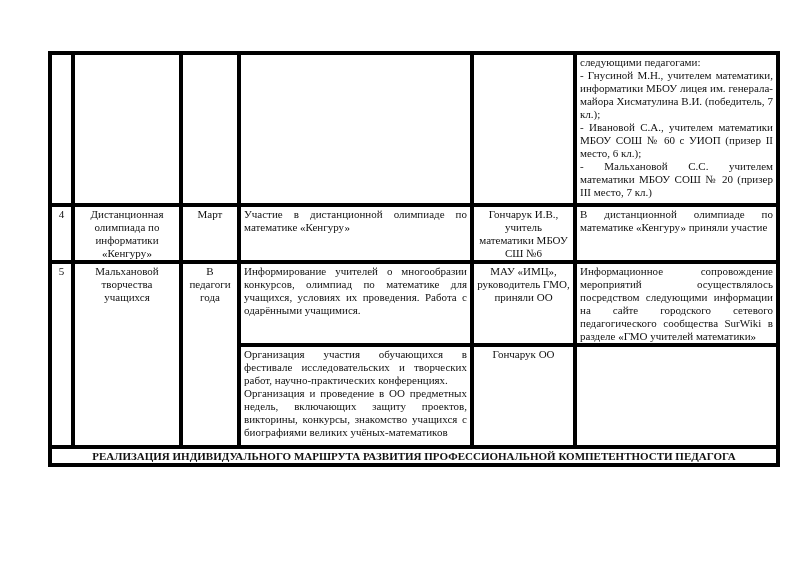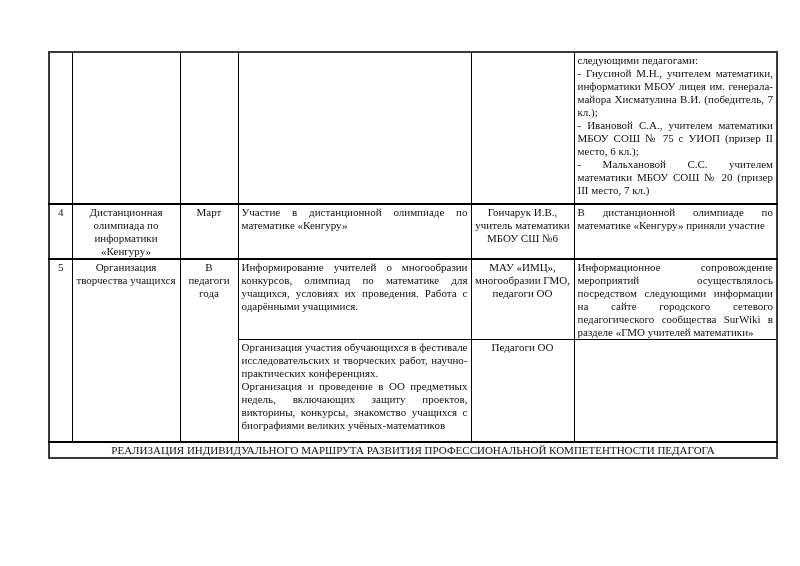--- a/index.html
+++ b/index.html
@@ -26,7 +26,7 @@
     border: 2px solid #3a3a3a;
   }
   table.doc-table td {
-    border: 1px solid #000000;
+    border: 4px solid #000000;
     vertical-align: top;
     padding: 1px 3px 0 3px;
     font-size: 11px;

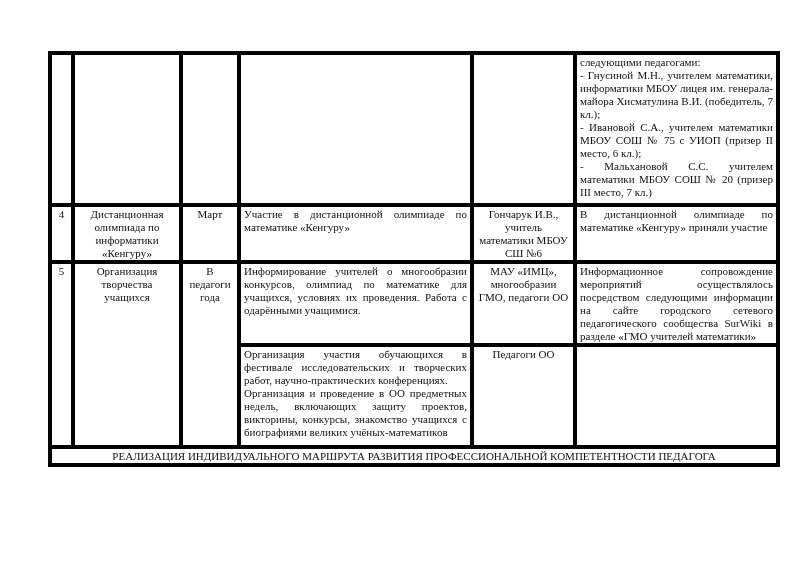--- a/index.html
+++ b/index.html
@@ -70,7 +70,7 @@
       <td class="j">
             <div class="para">следующими педагогами:</div>
             <div class="para">- Гнусиной М.Н., учителем математики, информатики МБОУ лицея им. генерала-майора Хисматулина В.И. (победитель, 7 кл.);</div>
-            <div class="para">- Ивановой С.А., учителем математики МБОУ СОШ № 75 с УИОП (призер II место, 6 кл.);</div>
+            <div class="para">- Ивановой С.А., учителем математики МБОУ СОШ № 60 с УИОП (призер II место, 6 кл.);</div>
             <div class="para">- Мальхановой С.С. учителем математики МБОУ СОШ № 20 (призер III место, 7 кл.)</div>
           </td>
     </tr>

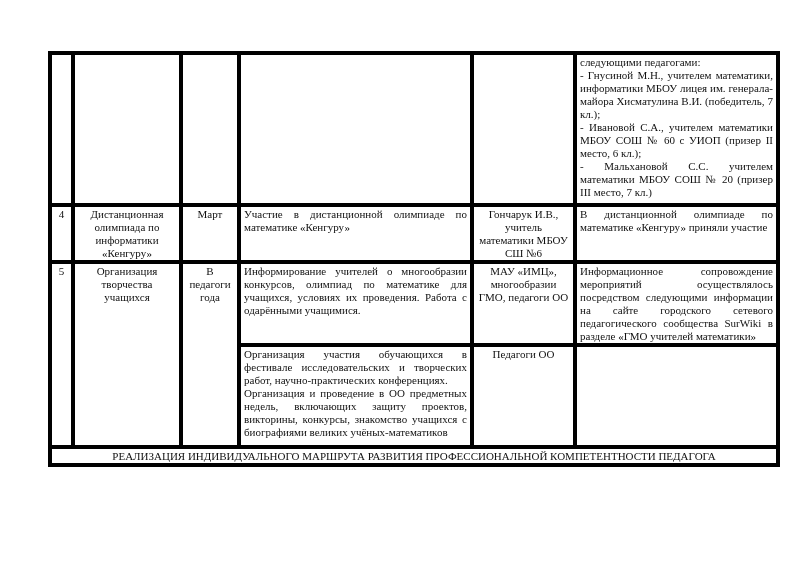--- a/index.html
+++ b/index.html
@@ -86,7 +86,7 @@
 
     <tr class="row-thick" style="height:80px">
       <td class="c" rowspan="2">5</td>
-      <td class="c" rowspan="2">Организация творчества учащихся</td>
+      <td class="c" rowspan="2">Мальхановой творчества учащихся</td>
       <td class="c" rowspan="2">В педагоги года</td>
       <td class="j">Информирование учителей о многообразии конкурсов, олимпиад по математике для учащихся, условиях их проведения. Работа с одарёнными учащимися.</td>
       <td class="c">МАУ «ИМЦ», многообразии ГМО, педагоги ОО</td>

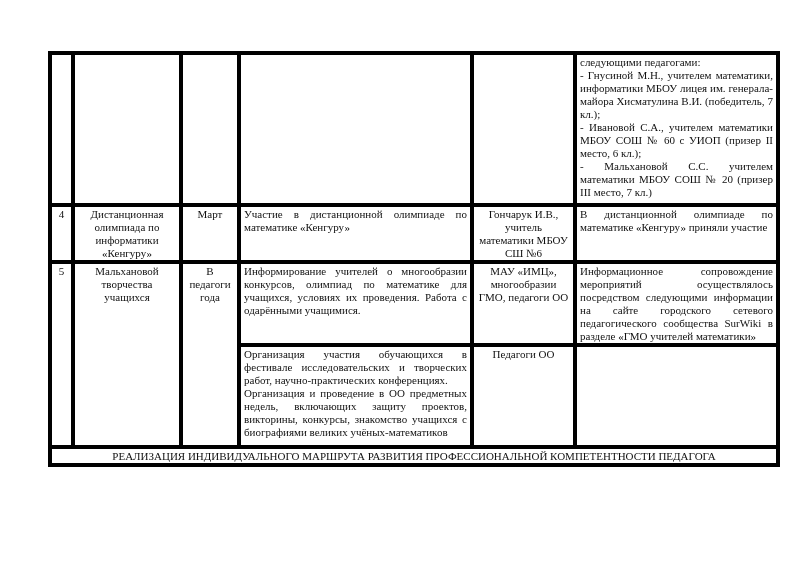--- a/index.html
+++ b/index.html
@@ -89,7 +89,7 @@
       <td class="c" rowspan="2">Мальхановой творчества учащихся</td>
       <td class="c" rowspan="2">В педагоги года</td>
       <td class="j">Информирование учителей о многообразии конкурсов, олимпиад по математике для учащихся, условиях их проведения. Работа с одарёнными учащимися.</td>
-      <td class="c">МАУ «ИМЦ», многообразии ГМО, педагоги ОО</td>
+      <td class="c">МАУ «ИМЦ», руководитель ГМО, приняли ОО</td>
       <td class="j">Информационное сопровождение мероприятий осуществлялось посредством следующими информации на сайте городского сетевого педагогического сообщества SurWiki в разделе «ГМО учителей математики»</td>
     </tr>
 

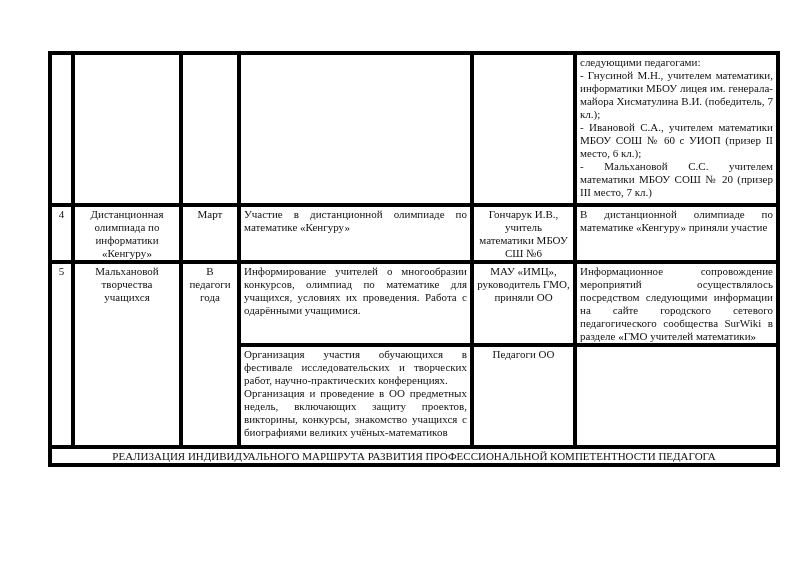--- a/index.html
+++ b/index.html
@@ -98,7 +98,7 @@
             <div class="para">Организация участия обучающихся в фестивале исследовательских и творческих работ, научно-практических конференциях.</div>
             <div class="para">Организация и проведение в ОО предметных недель, включающих защиту проектов, викторины, конкурсы, знакомство учащихся с биографиями великих учёных-математиков</div>
           </td>
-      <td class="c">Педагоги ОО</td>
+      <td class="c">Гончарук ОО</td>
       <td class="j"></td>
     </tr>
 

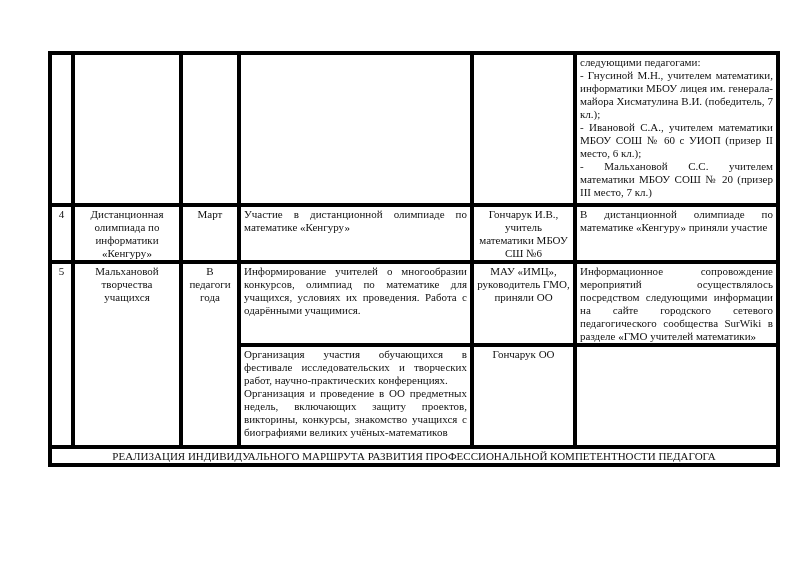--- a/index.html
+++ b/index.html
@@ -39,7 +39,7 @@
   .para { margin: 0; }
   td.footer-cell {
     text-align: center;
-    font-weight: normal;
+    font-weight: bold;
     font-size: 12px;
     line-height: 13px;
     padding: 0 2px;

